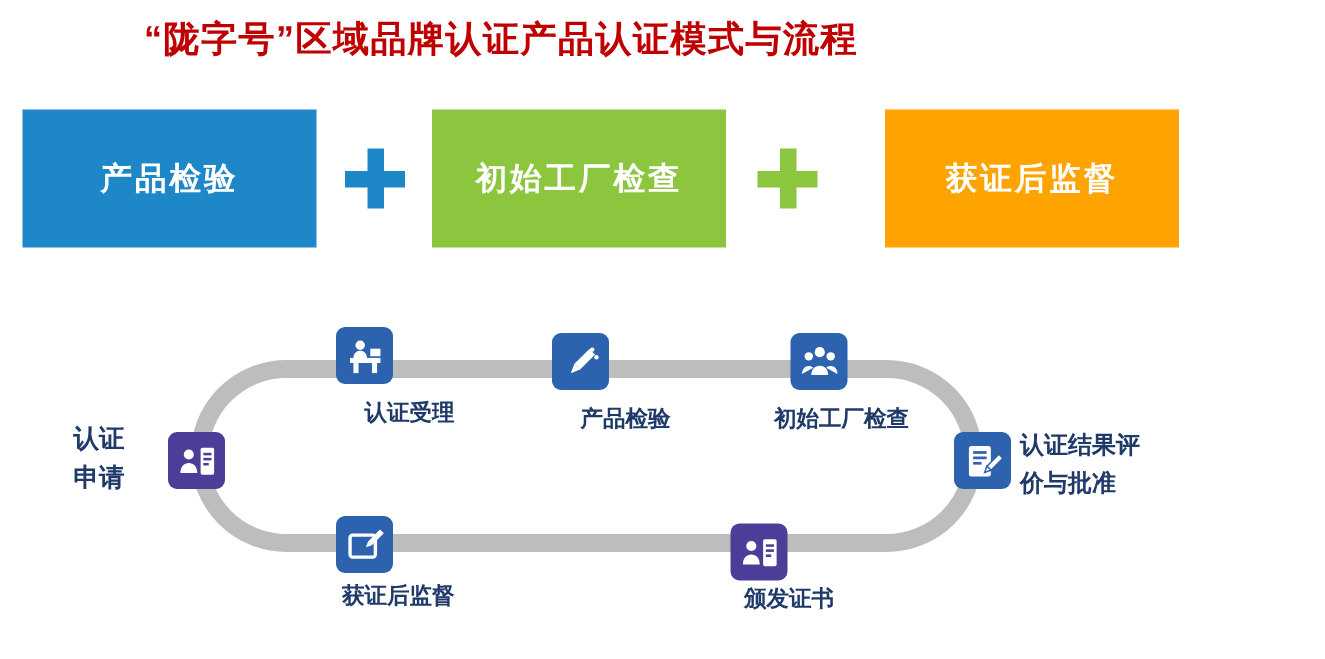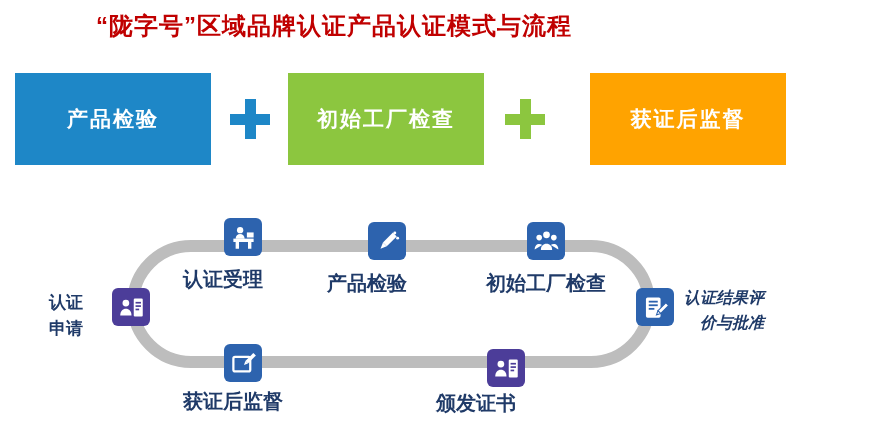--- a/index.html
+++ b/index.html
@@ -45,8 +45,8 @@
   .pos-supervision{left:224px;top:344px;}
 
   
-  .step-label{position:absolute;color:#1f3a68;font-weight:bold;font-size:20px;
-              text-align:left;z-index:2;}
+  .step-label{position:absolute;color:#1f3a68;font-weight:bold;font-size:15px;
+              text-align:right;z-index:2;}
   .lbl-receive{left:183px;top:266px;width:120px;}
   .lbl-product{left:327px;top:270px;width:120px;}
   .lbl-factory{left:486px;top:270px;width:120px;}

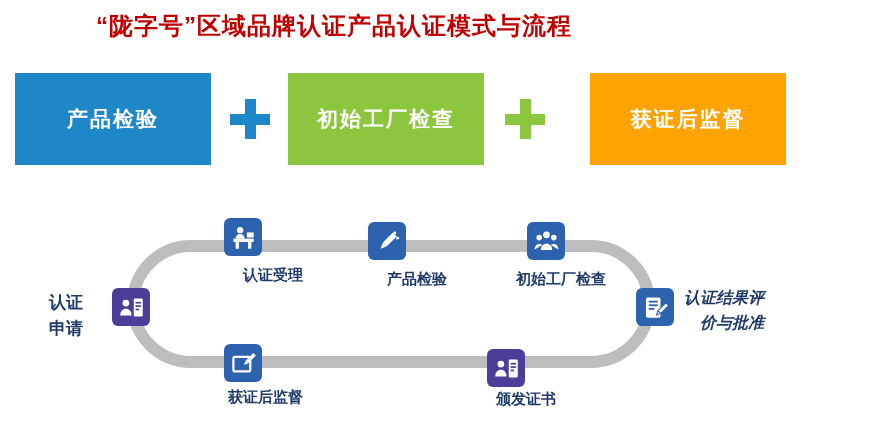--- a/index.html
+++ b/index.html
@@ -52,7 +52,7 @@
   .lbl-factory{left:486px;top:270px;width:120px;}
   .lbl-cert{left:436px;top:390px;width:120px;}
   .lbl-supervision{left:183px;top:388px;width:120px;}
-  .lbl-apply{left:48px;top:290px;width:36px;font-size:17px;line-height:1.5;text-align:center;}
+  .lbl-apply{left:48px;top:280px;width:36px;font-size:17px;line-height:1.5;text-align:center;}
   .lbl-result{left:680px;top:286px;width:84px;font-size:16px;line-height:1.55;text-align:right;font-style:italic;}
 </style>
 </head>

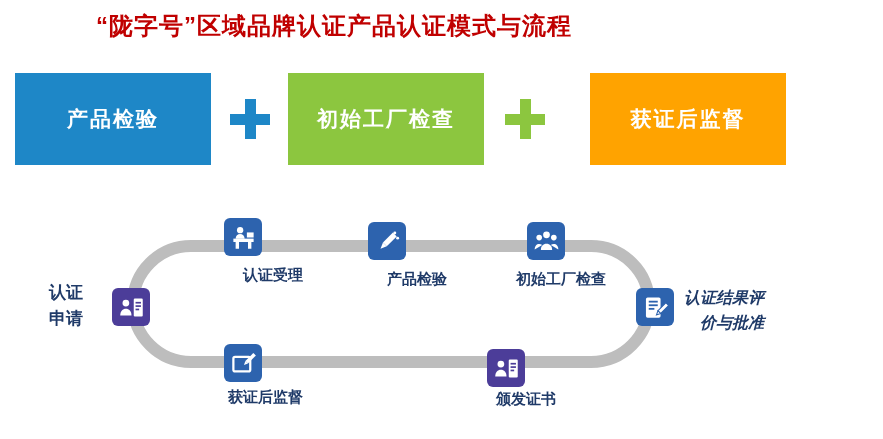--- a/index.html
+++ b/index.html
@@ -53,7 +53,7 @@
   .lbl-cert{left:436px;top:390px;width:120px;}
   .lbl-supervision{left:183px;top:388px;width:120px;}
   .lbl-apply{left:48px;top:280px;width:36px;font-size:17px;line-height:1.5;text-align:center;}
-  .lbl-result{left:680px;top:286px;width:84px;font-size:16px;line-height:1.55;text-align:right;font-style:italic;}
+  .lbl-result{left:680px;top:286px;width:84px;font-size:16px;line-height:1.55;text-align:left;}
 </style>
 </head>
 <body>

